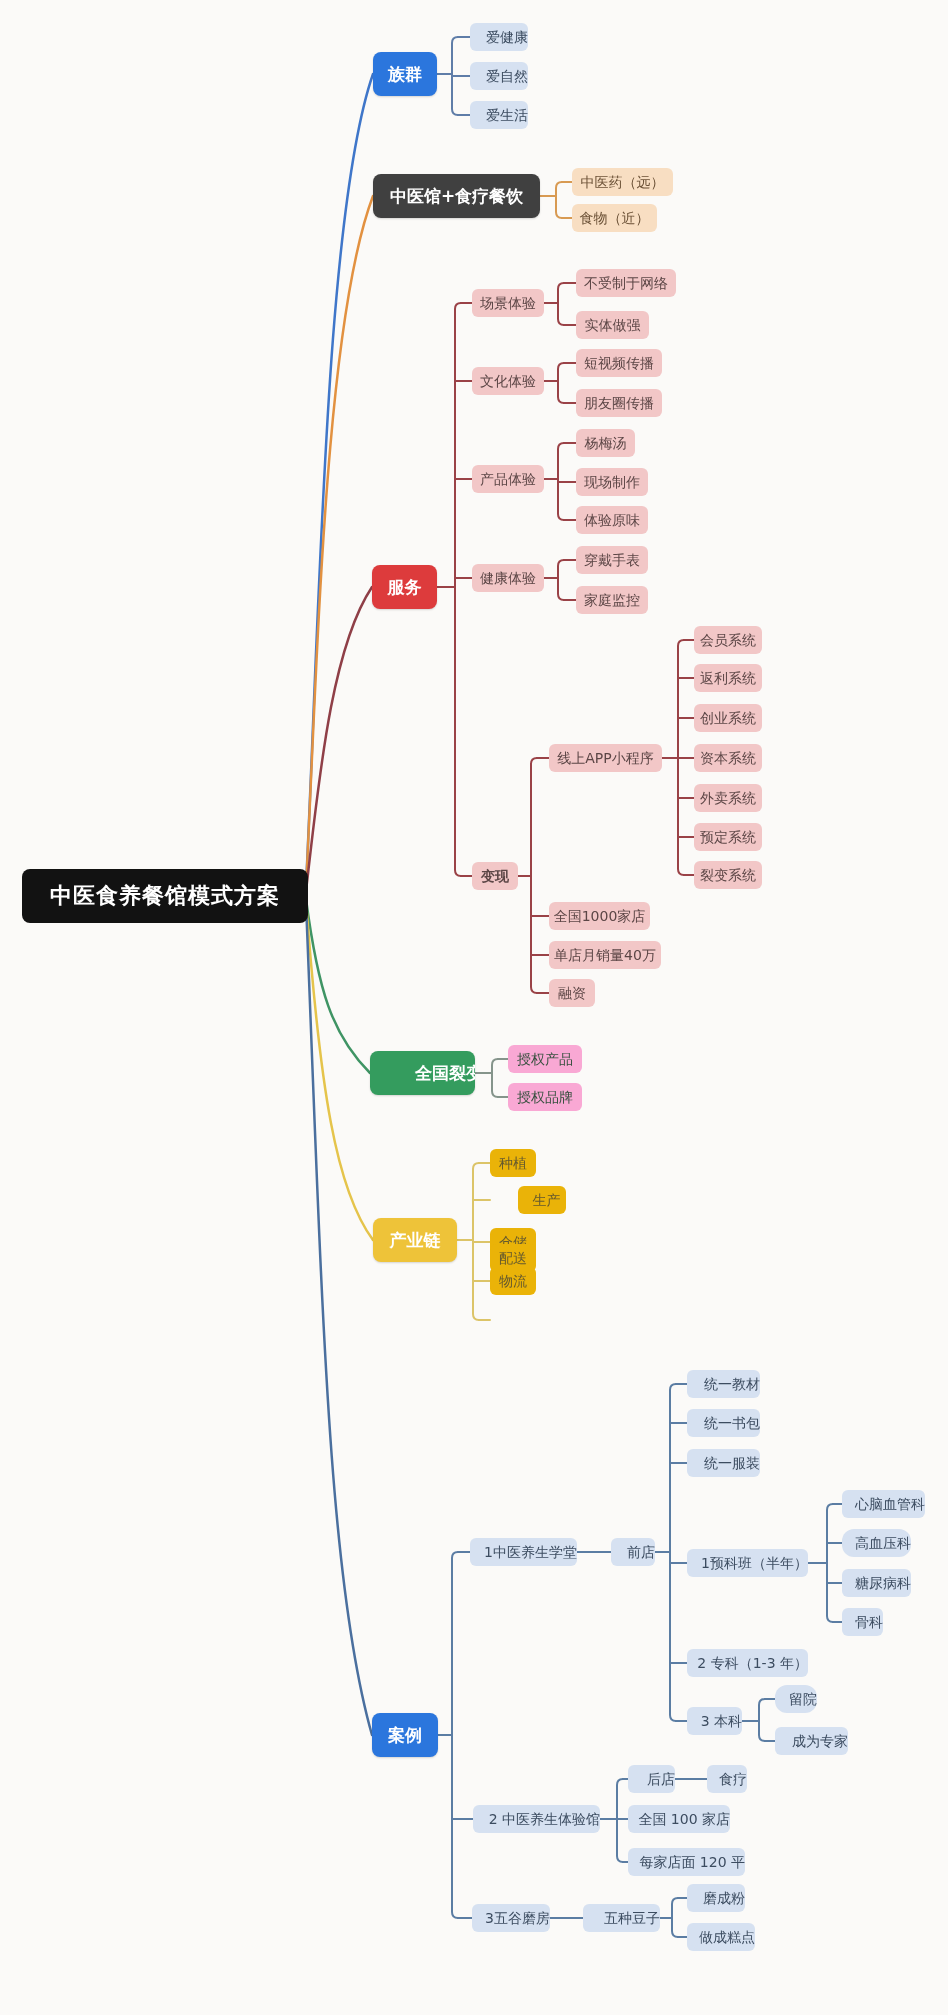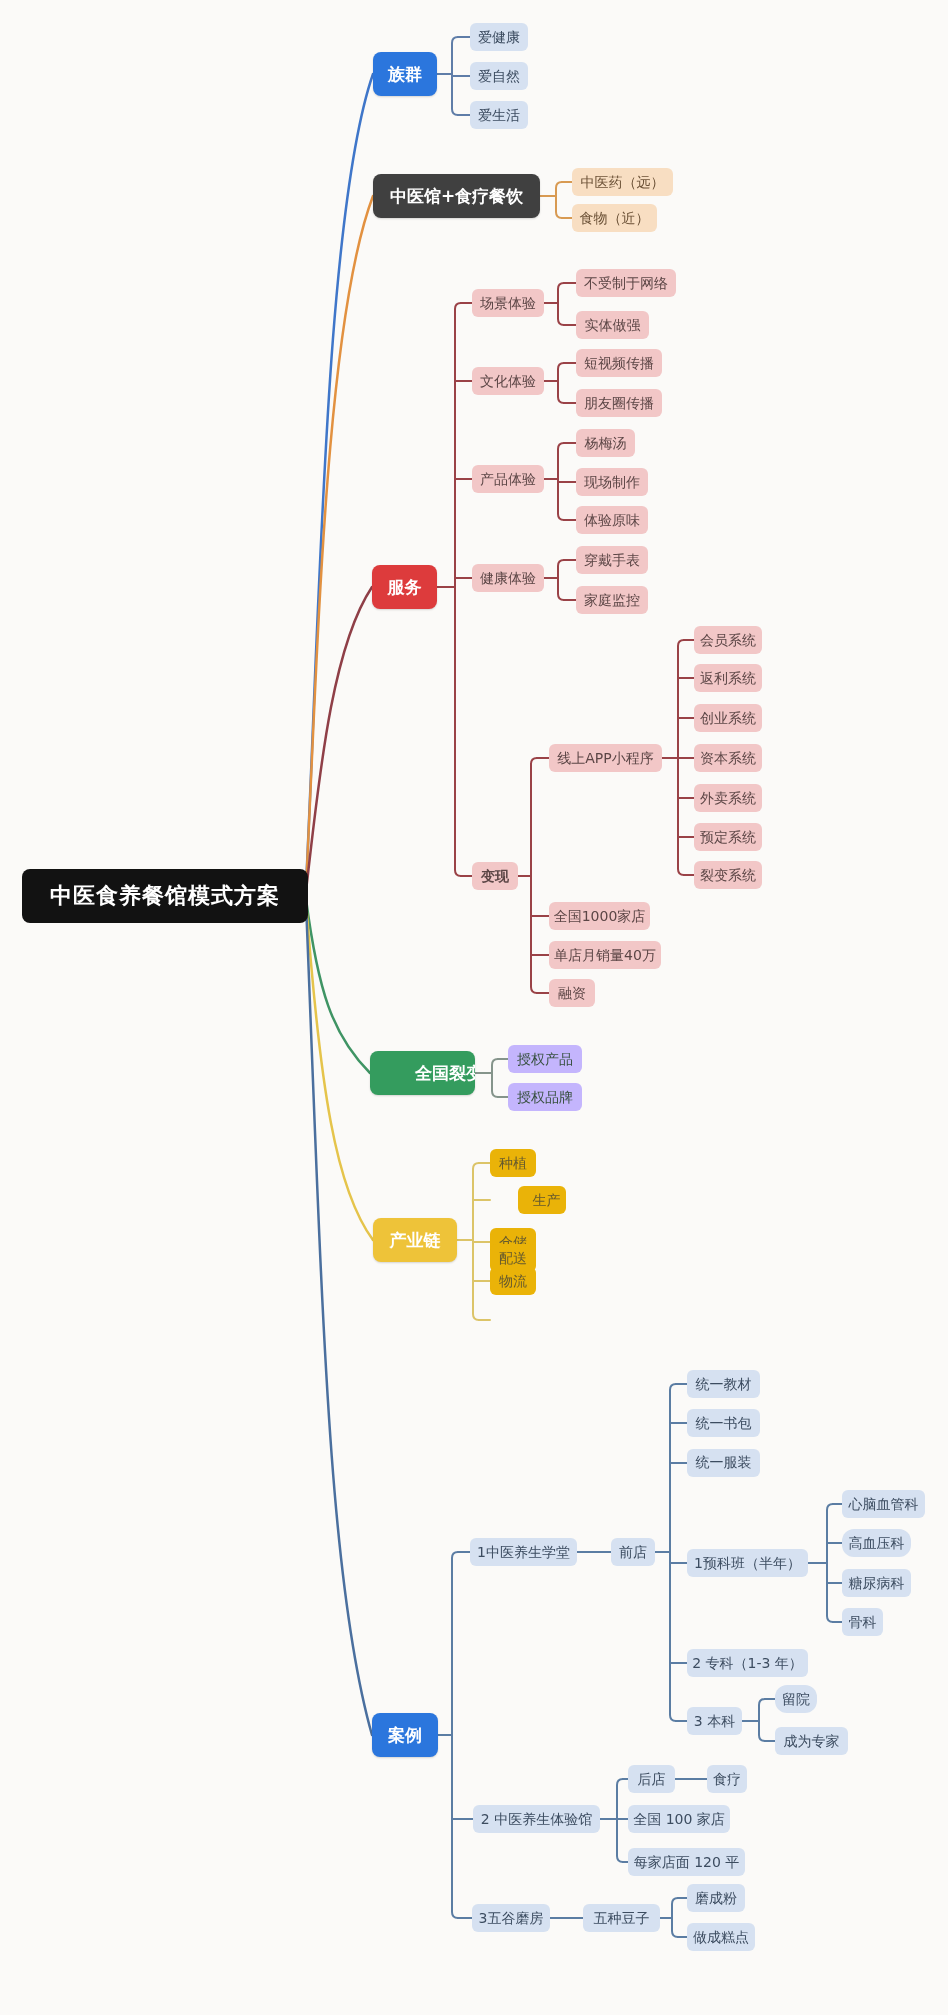--- a/index.html
+++ b/index.html
@@ -20,7 +20,7 @@
   .leaf{height:28px;line-height:28px;font-size:14px;}
   .lf-pink{background:#f2c7c7;color:#5c4646;}
   .lf-peach{background:#f8dec2;color:#6b5136;}
-  .lf-blue{background:#d6e1f1;color:#3c4c60;}
+  .lf-blue{background:#d6e1f1;color:#3c4c60;text-align:right;}
   .lf-green{background:#c4b5fd;color:#37503f;}
   .lf-yellow{background:#eab308;color:#665a2e;}
 </style>

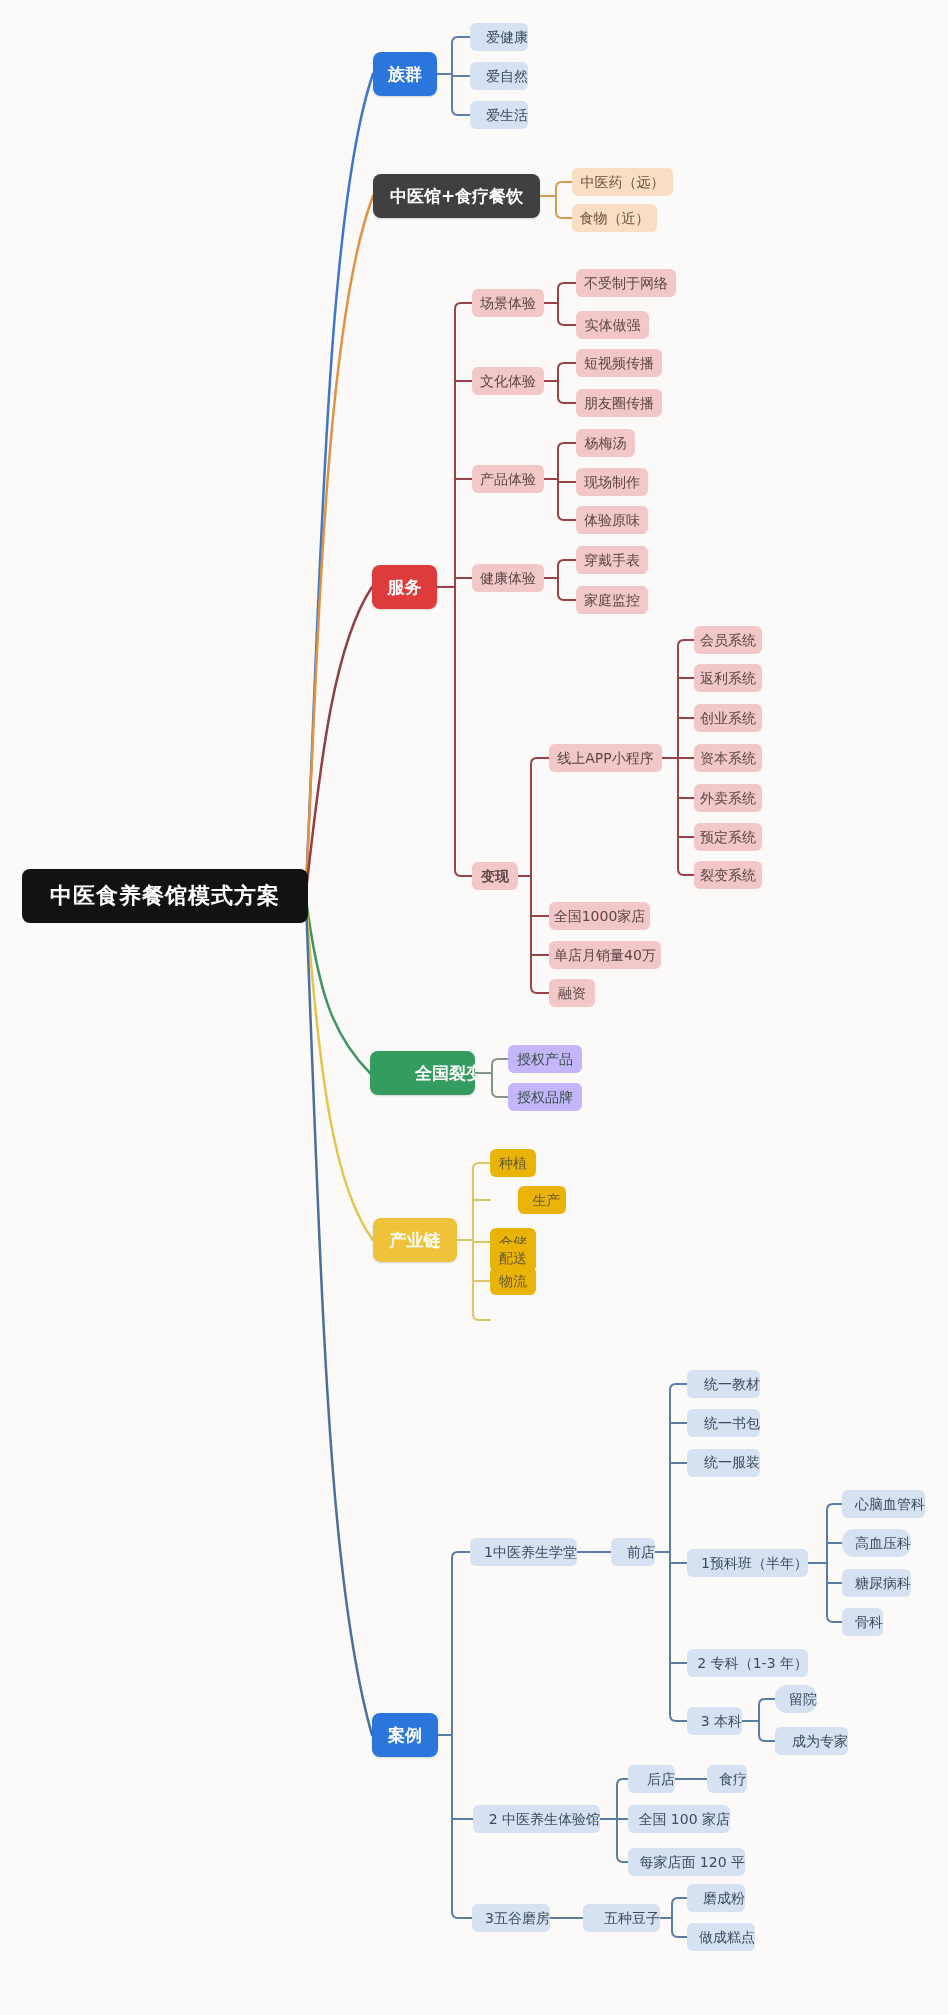--- a/index.html
+++ b/index.html
@@ -21,7 +21,7 @@
   .lf-pink{background:#f2c7c7;color:#5c4646;}
   .lf-peach{background:#f8dec2;color:#6b5136;}
   .lf-blue{background:#d6e1f1;color:#3c4c60;text-align:right;}
-  .lf-green{background:#c4b5fd;color:#37503f;}
+  .lf-green{background:#f9a8d4;color:#37503f;}
   .lf-yellow{background:#eab308;color:#665a2e;}
 </style>
 </head>

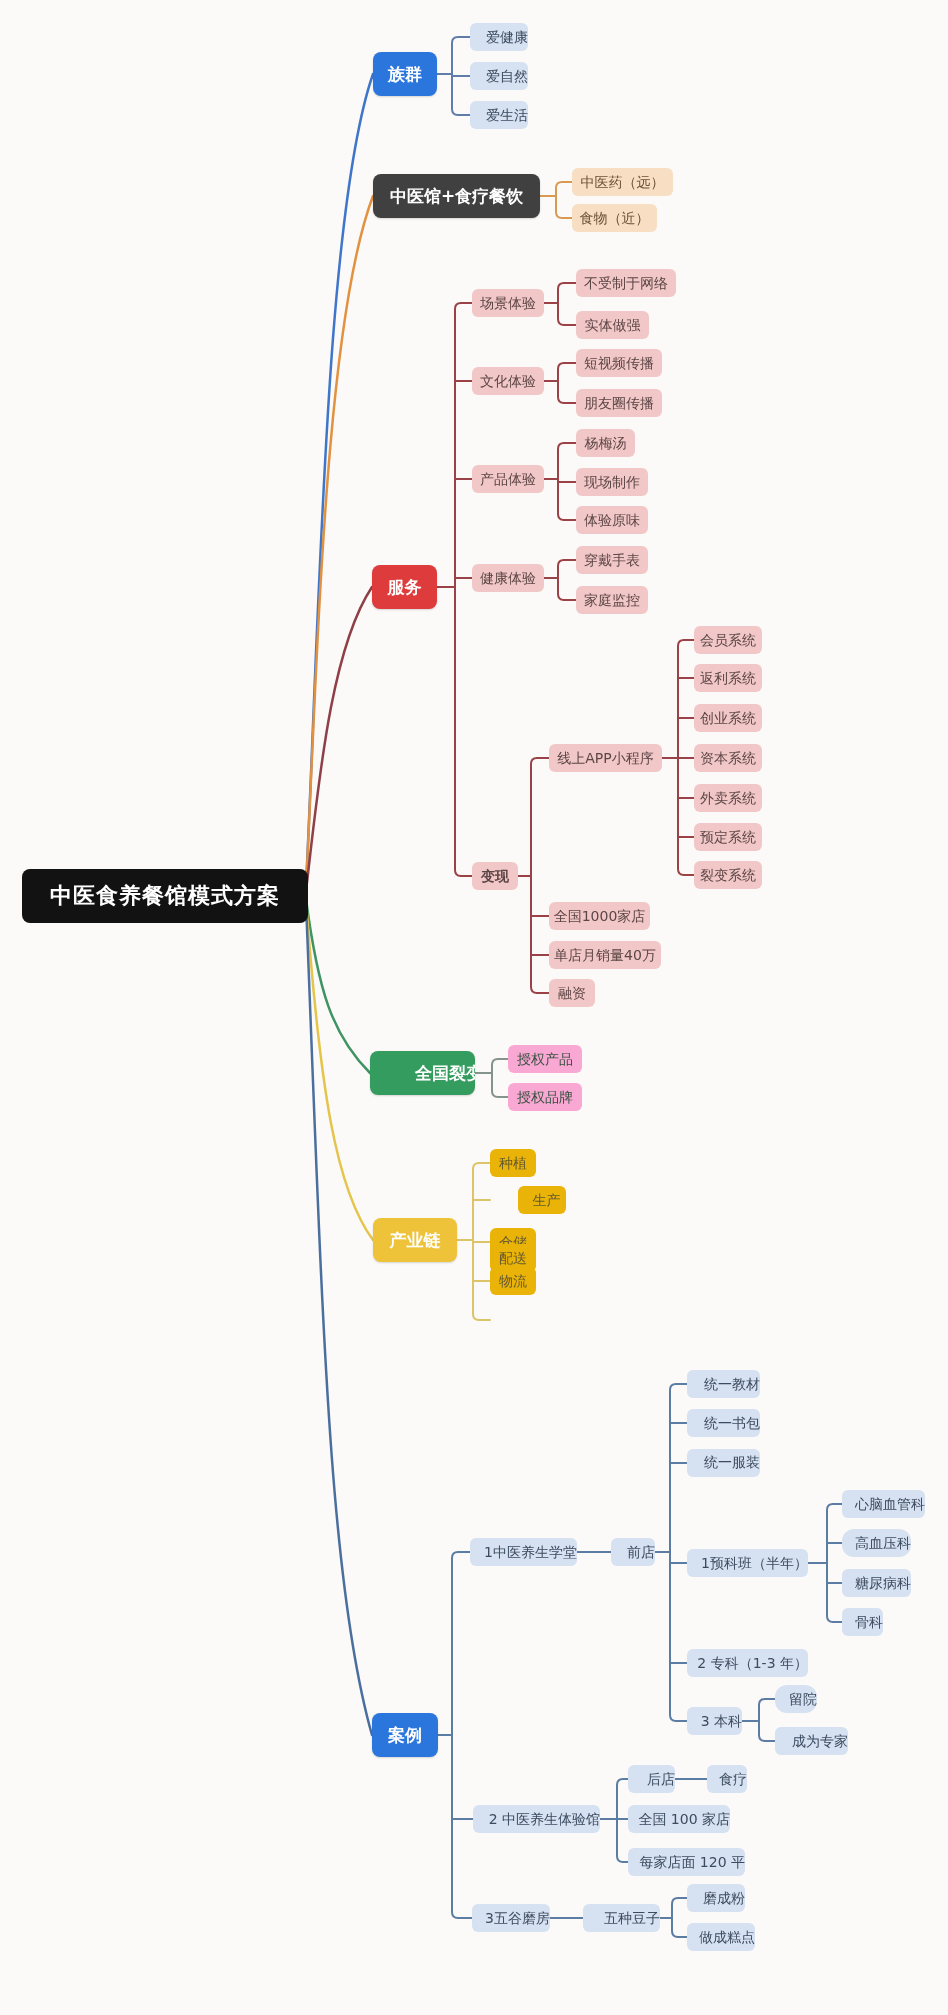--- a/index.html
+++ b/index.html
@@ -207,7 +207,7 @@
   <div class="node leaf lf-blue" style="left:611px;top:1538px;width:44px;">前店</div>
   <div class="node leaf lf-blue" style="left:687px;top:1370px;width:73px;">统一教材</div>
   <div class="node leaf lf-blue" style="left:687px;top:1409px;width:73px;">统一书包</div>
-  <div class="node leaf lf-blue" style="left:687px;top:1449px;width:73px;font-family:Liberation Serif, serif;">统一服装</div>
+  <div class="node leaf lf-blue" style="left:687px;top:1449px;width:73px;">统一服装</div>
   <div class="node leaf lf-blue" style="left:687px;top:1549px;width:121px;">1预科班（半年）</div>
   <div class="node leaf lf-blue" style="left:842px;top:1490px;width:83px;">心脑血管科</div>
   <div class="node leaf lf-blue" style="left:842px;top:1529px;width:69px;border-radius:12px;">高血压科</div>

